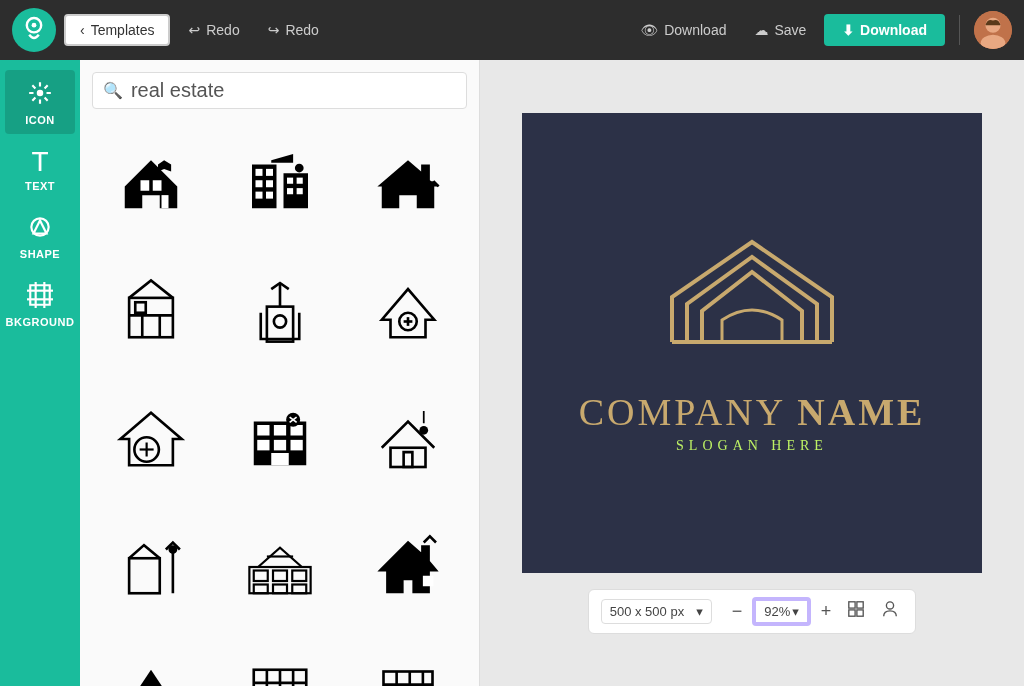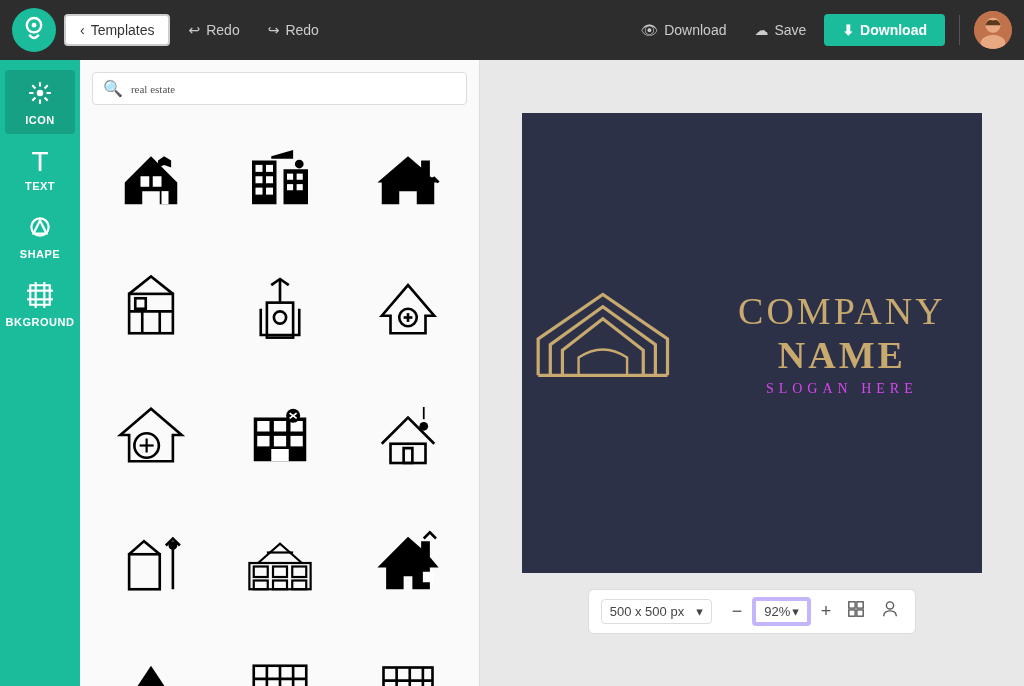--- a/index.html
+++ b/index.html
@@ -141,11 +141,10 @@
     .search-bar input {
       border: none;
       outline: none;
-      font-size: 11px;
+      font-size: 20px;
       color: #555;
       width: 100%;
       background: transparent;
-      font-family: Liberation Serif, serif;
     }
     .search-icon-svg { color: #999; font-size: 16px; flex-shrink: 0; }
 

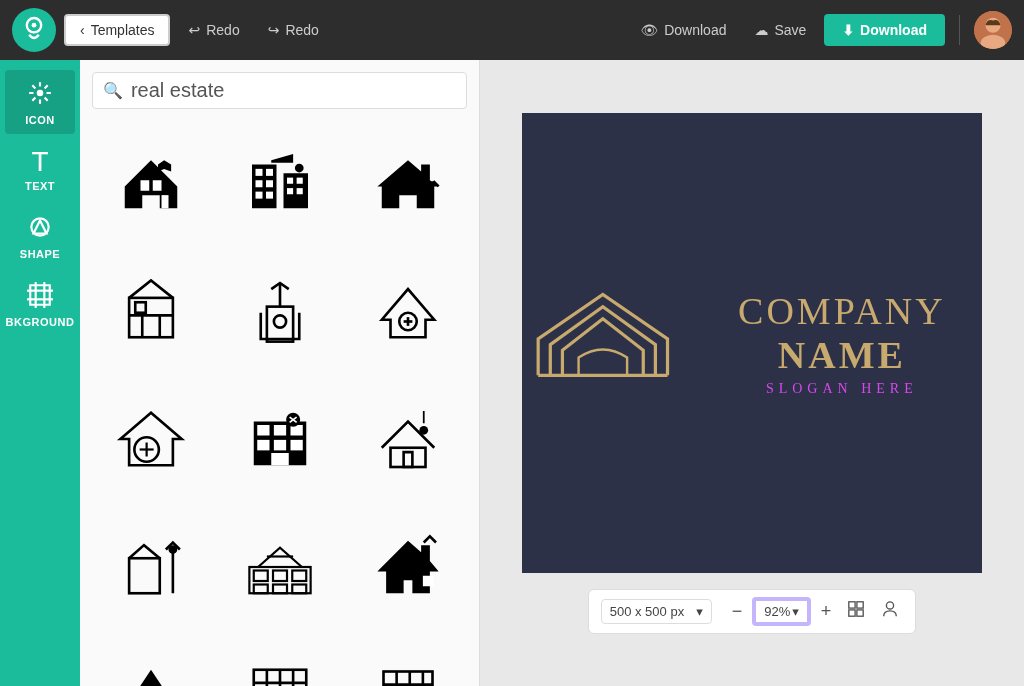--- a/index.html
+++ b/index.html
@@ -180,6 +180,7 @@
       height: 460px;
       background: #2c3147;
       display: flex;
+      flex-direction: column;
       align-items: center;
       justify-content: center;
       gap: 18px;

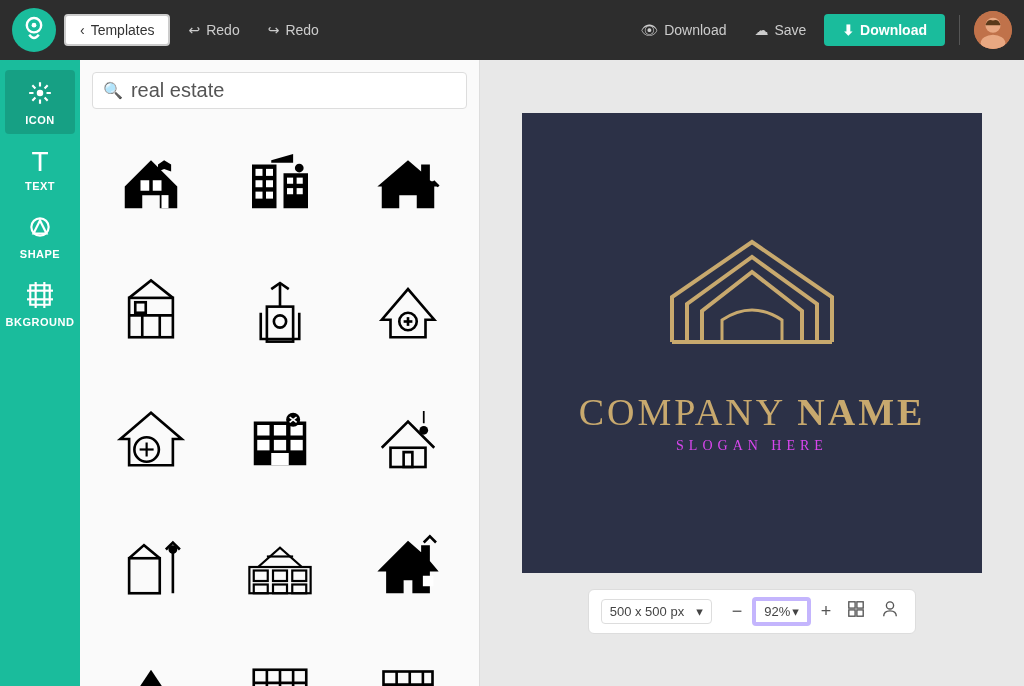--- a/index.html
+++ b/index.html
@@ -203,7 +203,7 @@
     .slogan {
       font-size: 14px;
       letter-spacing: 5px;
-      color: #d946ef;
+      color: #bef264;
       margin-top: 4px;
       font-family: Georgia, serif;
     }

